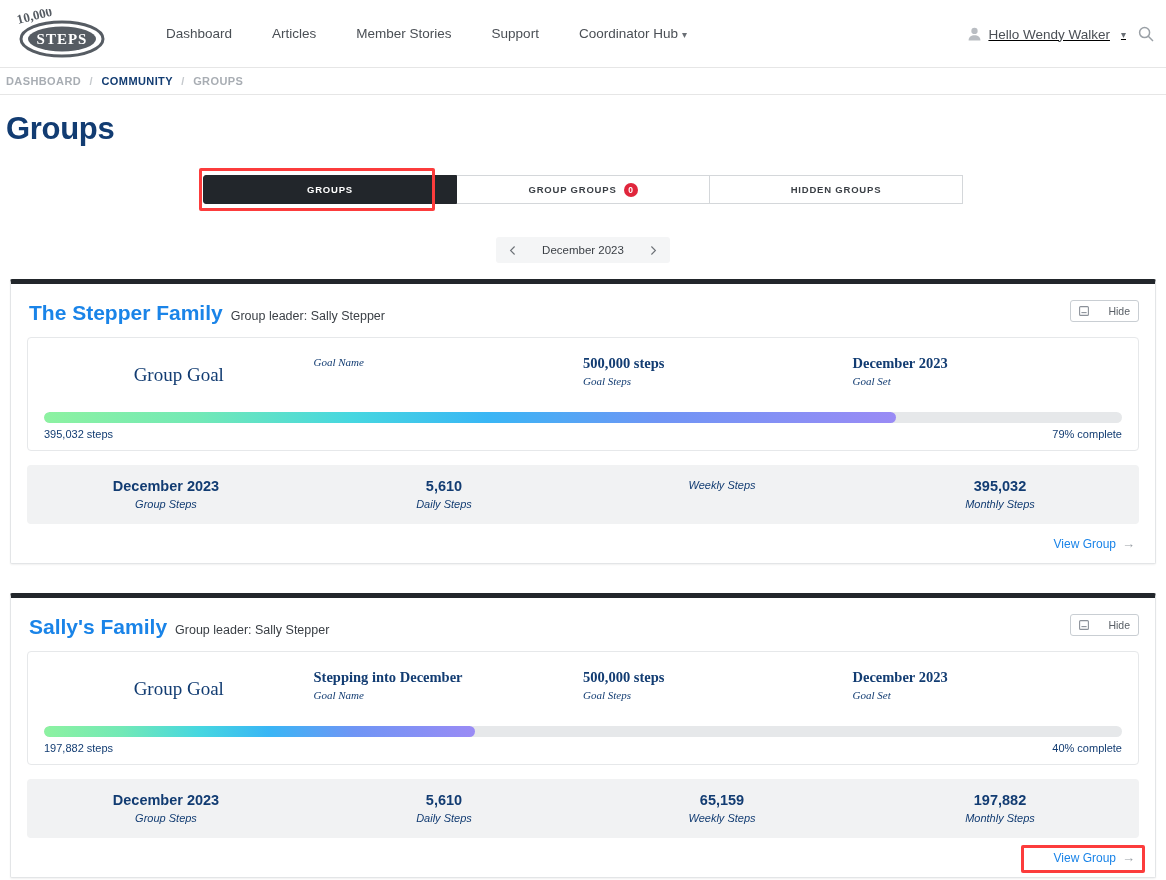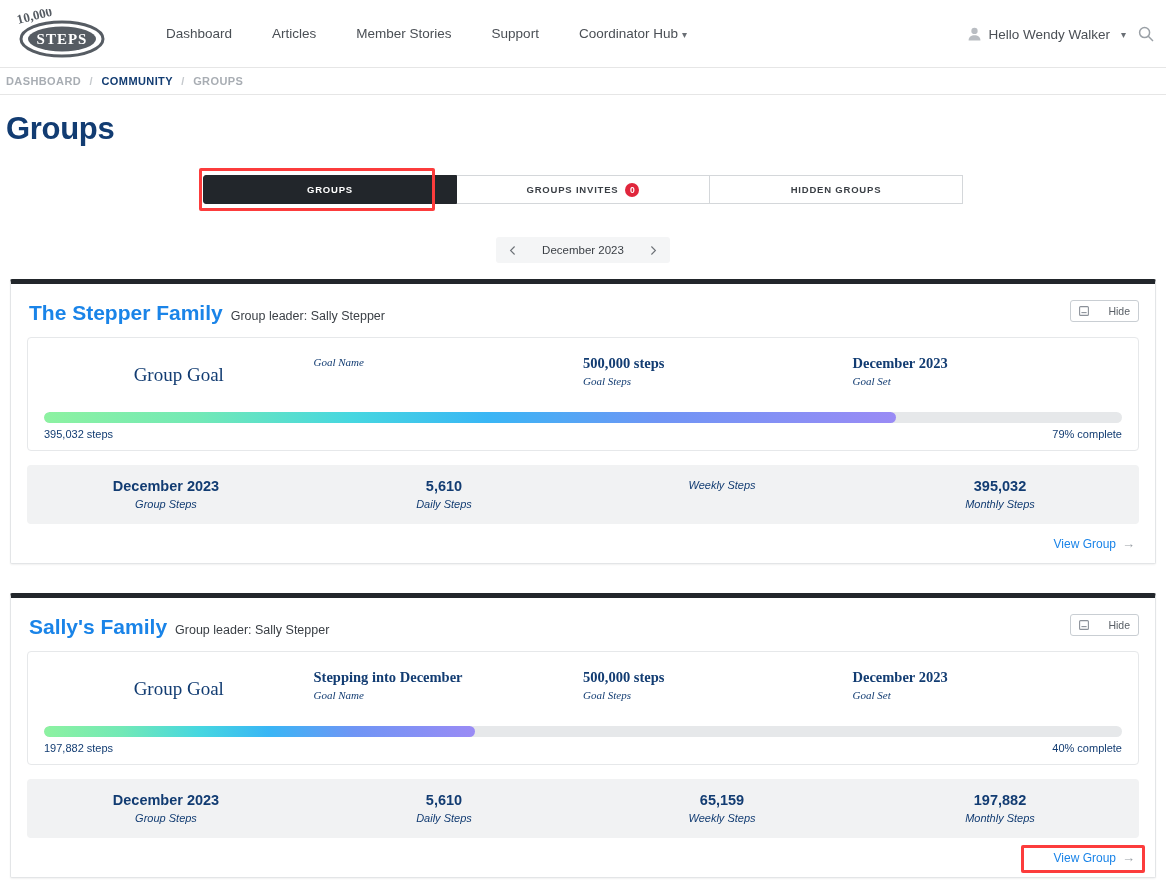--- a/index.html
+++ b/index.html
@@ -57,6 +57,7 @@
     display: flex;
     align-items: center;
     gap: 12px;
+    text-decoration: underline;
   }
   .user-chunk {
     display: flex;

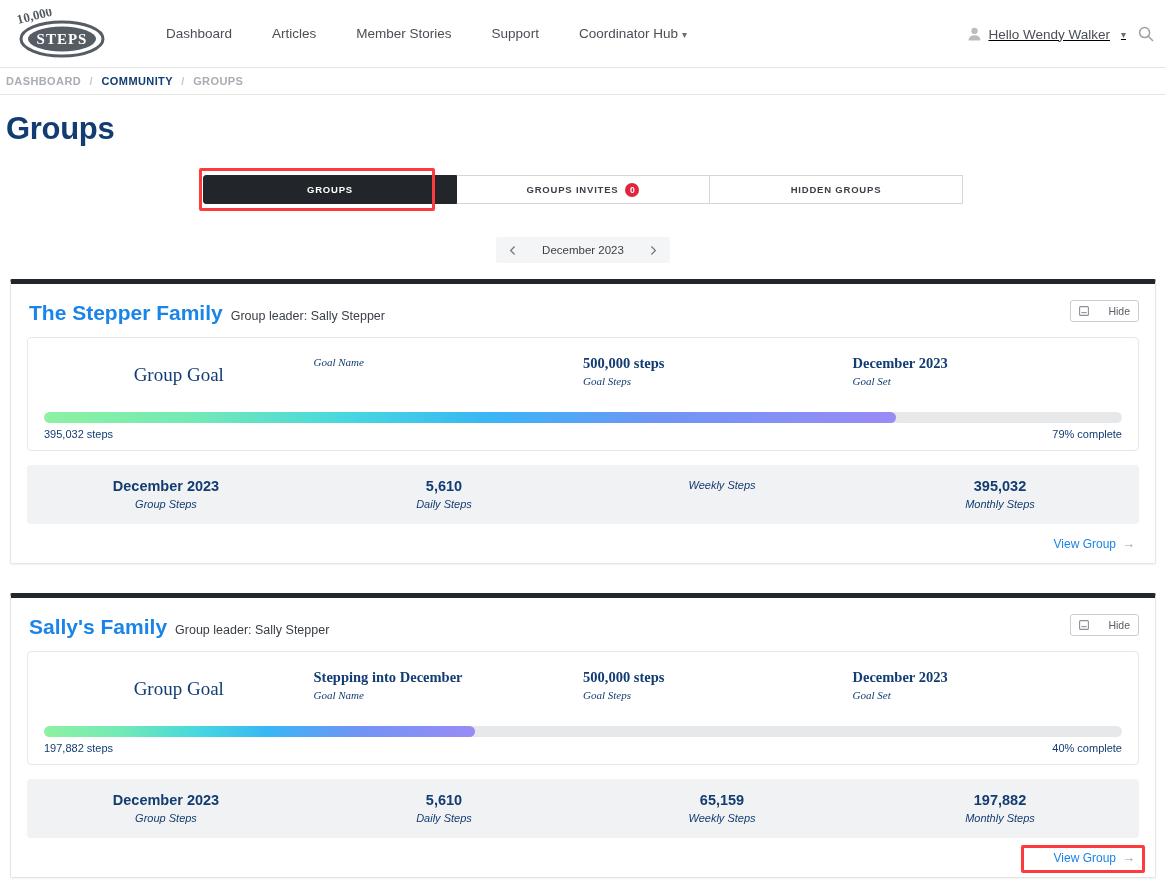--- a/index.html
+++ b/index.html
@@ -394,7 +394,7 @@
       <span>GROUPS</span>
     </div>
     <div class="tab">
-      <span>GROUPS INVITES</span>
+      <span>GROUP GROUPS</span>
       <span class="badge">0</span>
     </div>
     <div class="tab">

